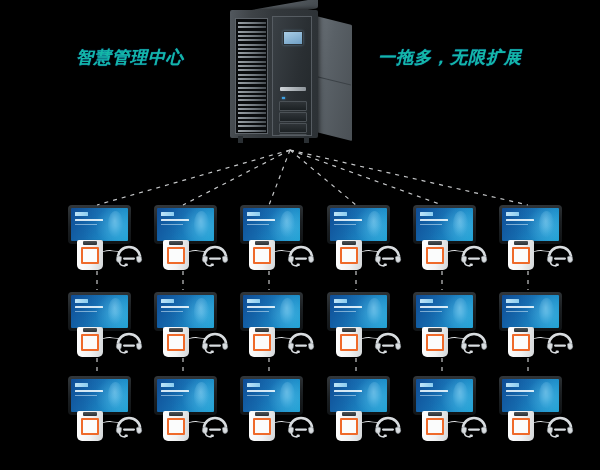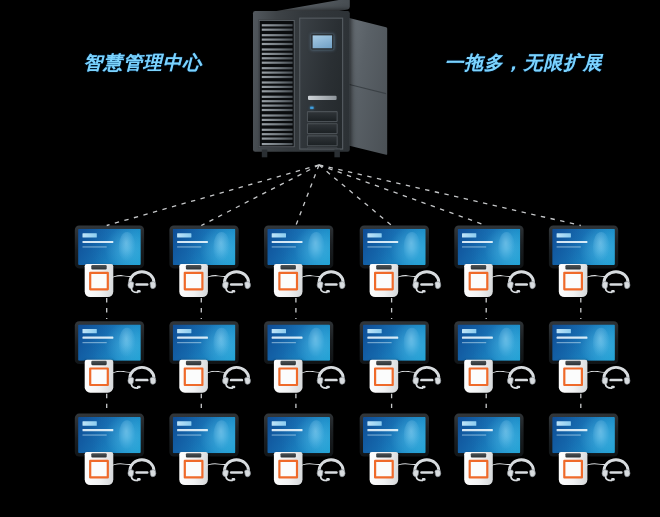--- a/index.html
+++ b/index.html
@@ -25,7 +25,7 @@
     font-style: italic;
     font-size: 17px;
     letter-spacing: 1px;
-    color: #7dd3fc;
+    color: #14b8a6;
     white-space: nowrap;
     text-shadow: 0 0 1px #0d6fc4;
   }

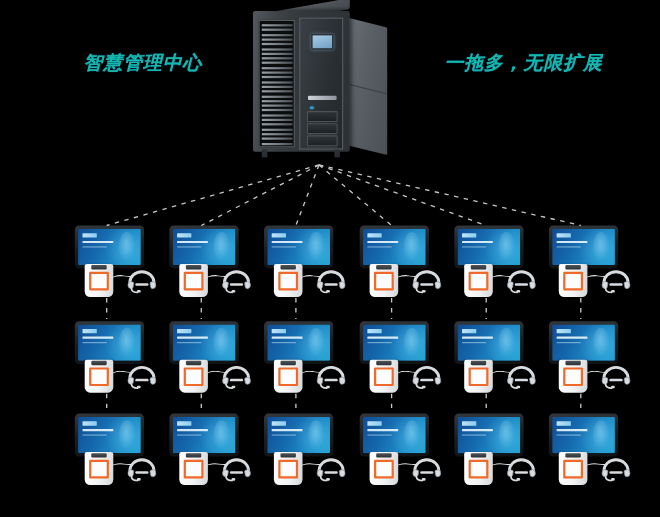--- a/index.html
+++ b/index.html
@@ -30,7 +30,7 @@
     text-shadow: 0 0 1px #0d6fc4;
   }
   #title-left  { left: 76px;  top: 46px; }
-  #title-right { left: 378px; top: 46px; margin-left: 26px; }
+  #title-right { left: 378px; top: 46px; }
 
   
   #links {

